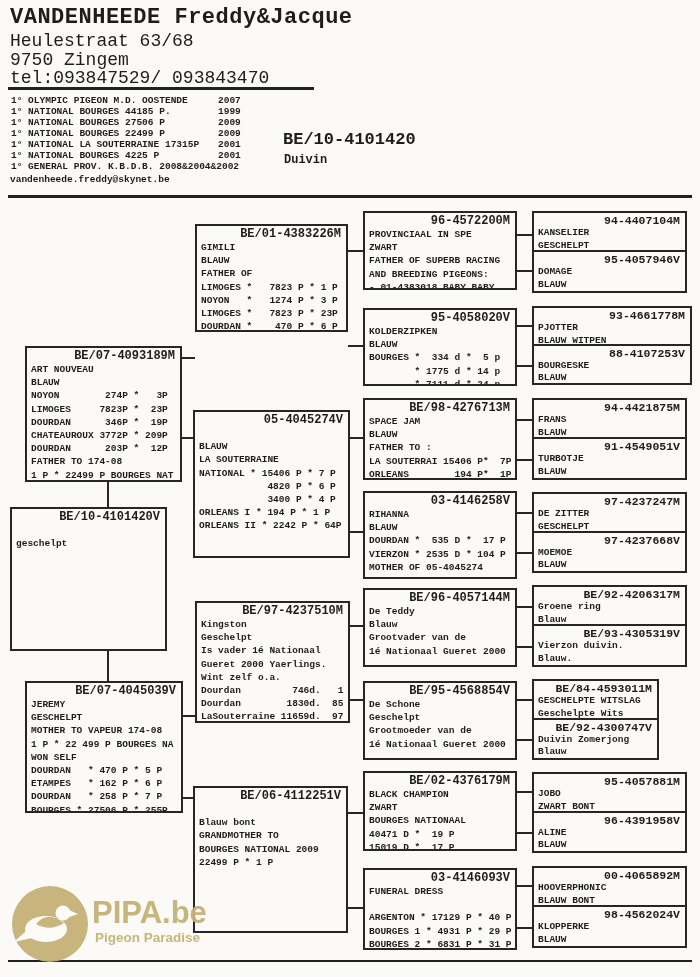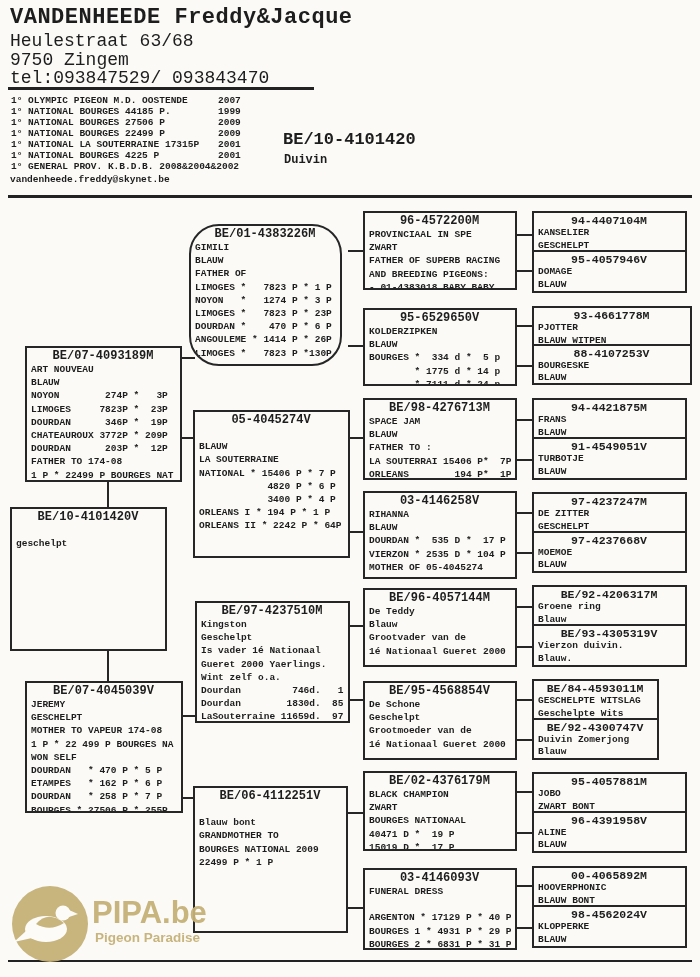--- a/index.html
+++ b/index.html
@@ -18,7 +18,7 @@
   .main-ring{position:absolute;left:283px;top:130px;font-size:17px;font-weight:bold;}
   .main-sex{position:absolute;left:284px;top:153px;font-size:12px;font-weight:bold;}
   .pbox{position:absolute;border:2px solid #262626;box-sizing:border-box;overflow:hidden;}
-  .ringrow{display:flex;justify-content:center;padding:1px 5px 0 4px;font-size:12px;font-weight:bold;line-height:14px;white-space:pre;}
+  .ringrow{display:flex;justify-content:flex-end;padding:1px 5px 0 4px;font-size:12px;font-weight:bold;line-height:14px;white-space:pre;}
   .lines .ln{white-space:pre;padding-left:4px;font-size:9.5px;font-weight:bold;line-height:13.2px;}
   .pair{padding:0;font-family:Liberation Mono, monospace;}
   .half{height:50%;box-sizing:border-box;overflow:hidden;}

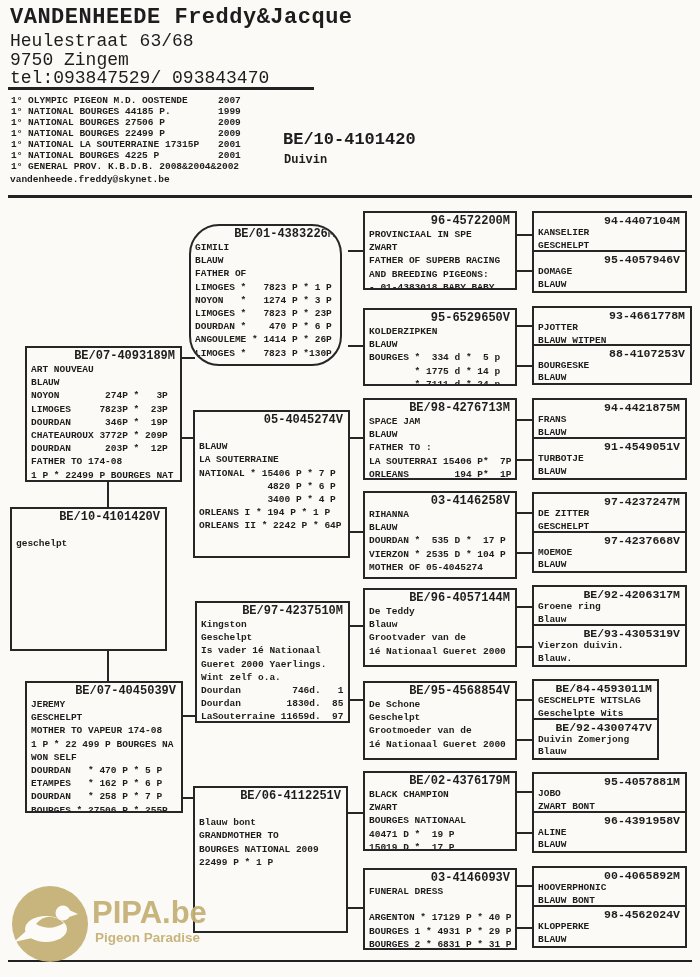--- a/index.html
+++ b/index.html
@@ -112,7 +112,7 @@
       </div>
   </div>
 
-  <div class="pbox" style="left:189px;top:224px;width:153px;height:142px;border-radius:30px;">
+  <div class="pbox" style="left:195px;top:224px;width:153px;height:108px;">
     <div class="ringrow"><span>BE/01-4383226</span><span>M</span></div>
     <div class="lines">
         <div class="ln">GIMILI</div>

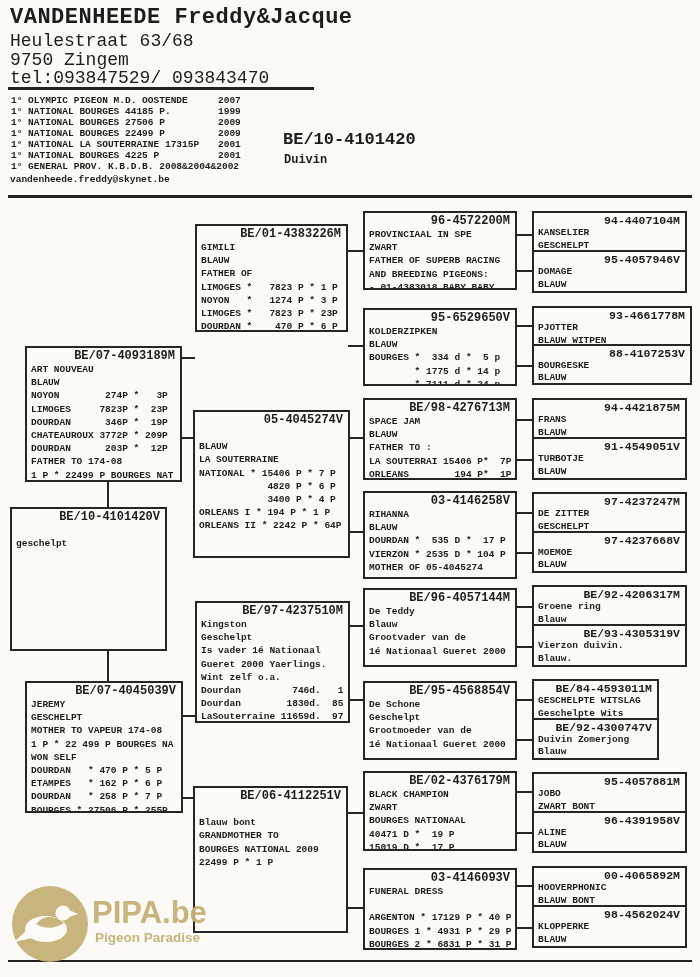--- a/index.html
+++ b/index.html
@@ -174,7 +174,7 @@
       </div>
   </div>
   <div class="pbox" style="left:363px;top:308px;width:154px;height:78px;">
-    <div class="ringrow"><span>95-6529650</span><span>V</span></div>
+    <div class="ringrow"><span>95-4058020</span><span>V</span></div>
     <div class="lines">
         <div class="ln">KOLDERZIPKEN</div>
         <div class="ln">BLAUW</div>

